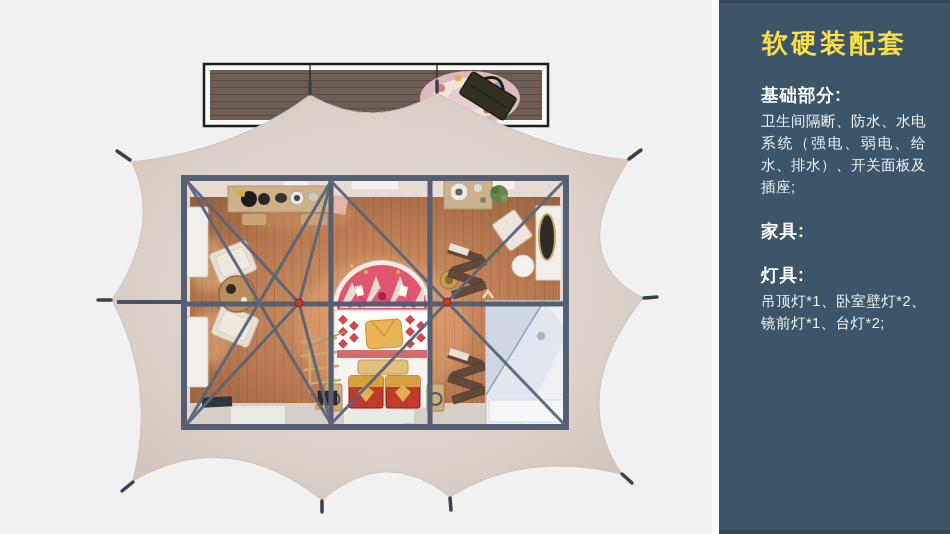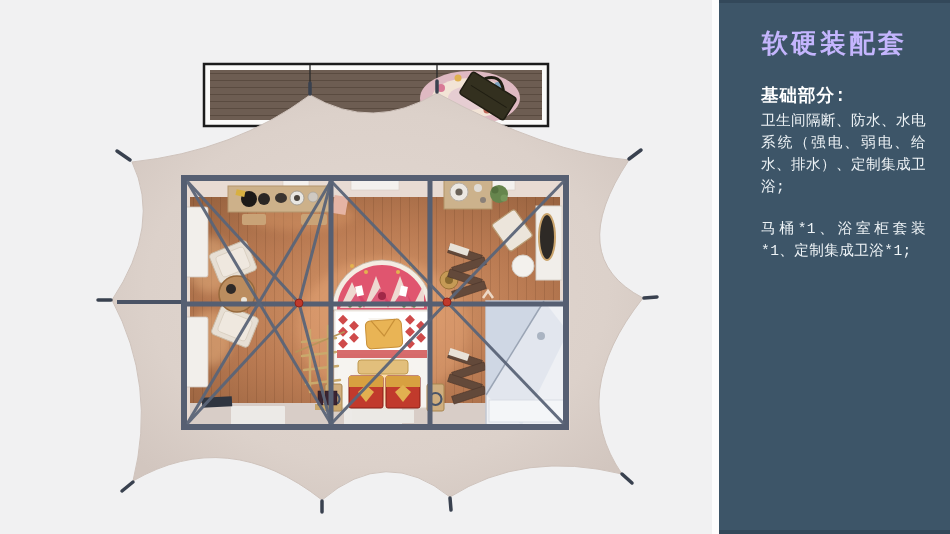--- a/index.html
+++ b/index.html
@@ -24,7 +24,7 @@
     border-bottom:4px solid #33485a;
   }
   .sidebar h1{
-    font-size:26px;line-height:1.2;font-weight:bold;color:#c4b5fd;
+    font-size:26px;line-height:1.2;font-weight:bold;color:#fde047;
     text-align:center;letter-spacing:3px;
     margin:25px 6px 24px 6px;
   }

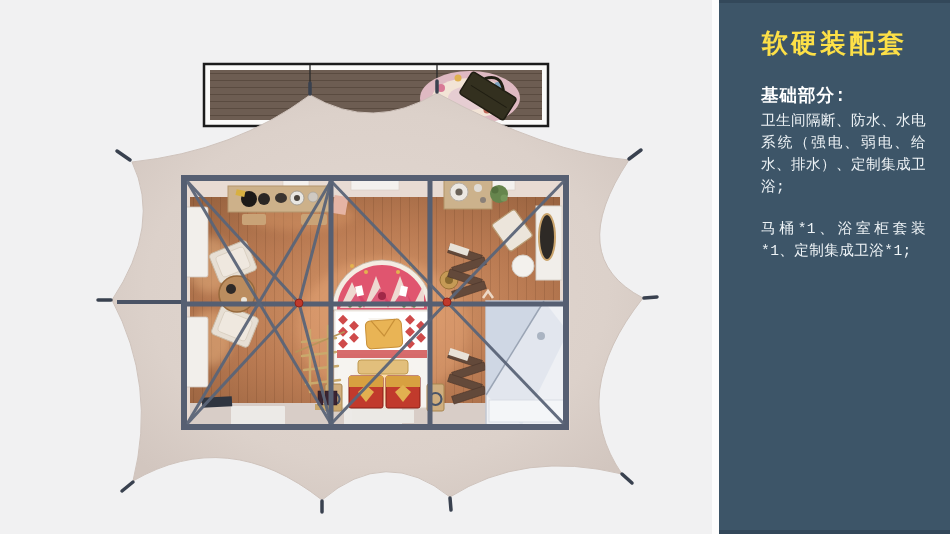--- a/index.html
+++ b/index.html
@@ -28,7 +28,7 @@
     text-align:center;letter-spacing:3px;
     margin:25px 6px 24px 6px;
   }
-  .sec{margin:0 24px 20px 42px;font-family:Liberation Mono, monospace;}
+  .sec{margin:0 24px 20px 42px;}
   .sec .hd{
     font-size:17.5px;font-weight:bold;color:#ffffff;
     letter-spacing:1px;margin-bottom:4px;

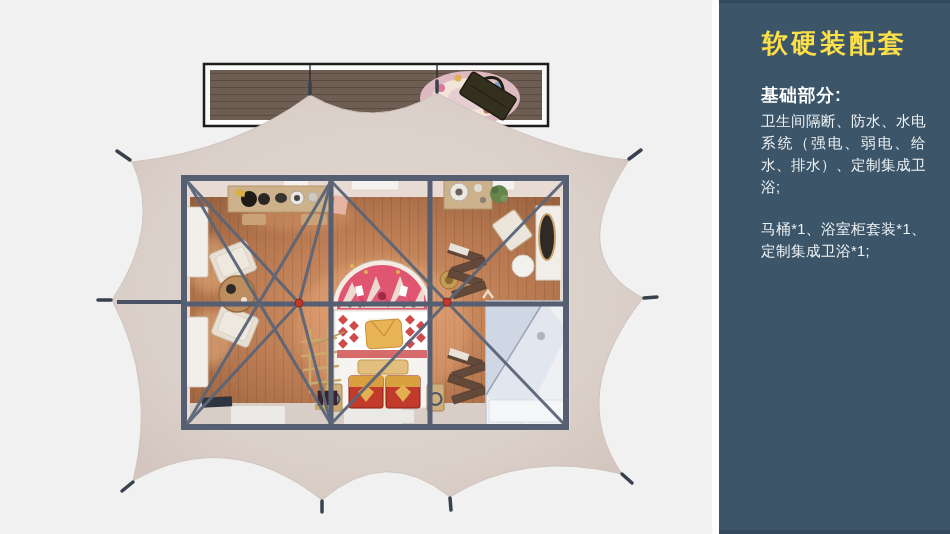--- a/index.html
+++ b/index.html
@@ -324,7 +324,7 @@
 
     <div class="sec">
       <div class="hd">基础部分:</div>
-      <div class="bd">卫生间隔断、防水、水电系统（强电、弱电、给水、排水）、定制集成卫浴;</div>
+      <div class="bd">卫生间隔断、防水、水电系统（强电、弱电、给水、排水）、开关面板及插座;</div>
     </div>
 
     <div class="sec">

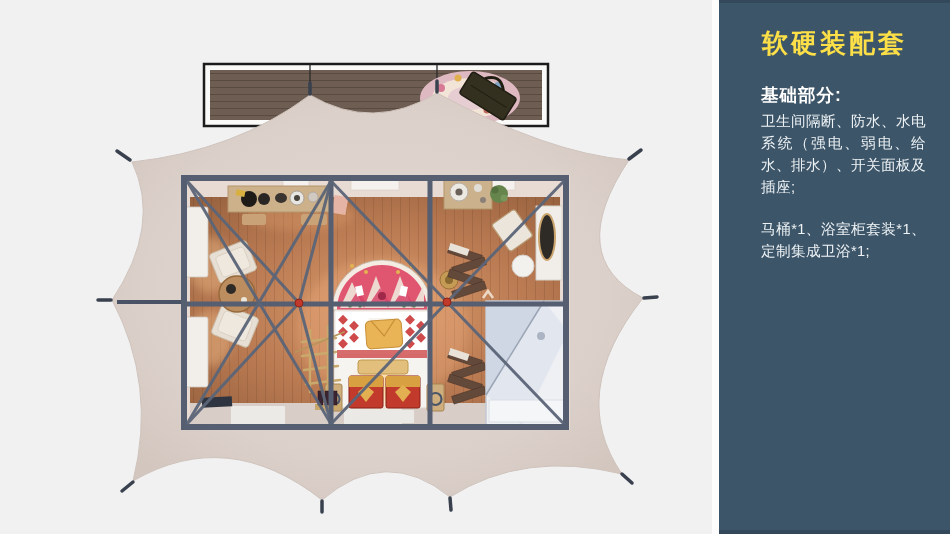--- a/index.html
+++ b/index.html
@@ -328,6 +328,7 @@
     </div>
 
     <div class="sec">
+      <div class="hd">家具:</div>
     </div>
 
 

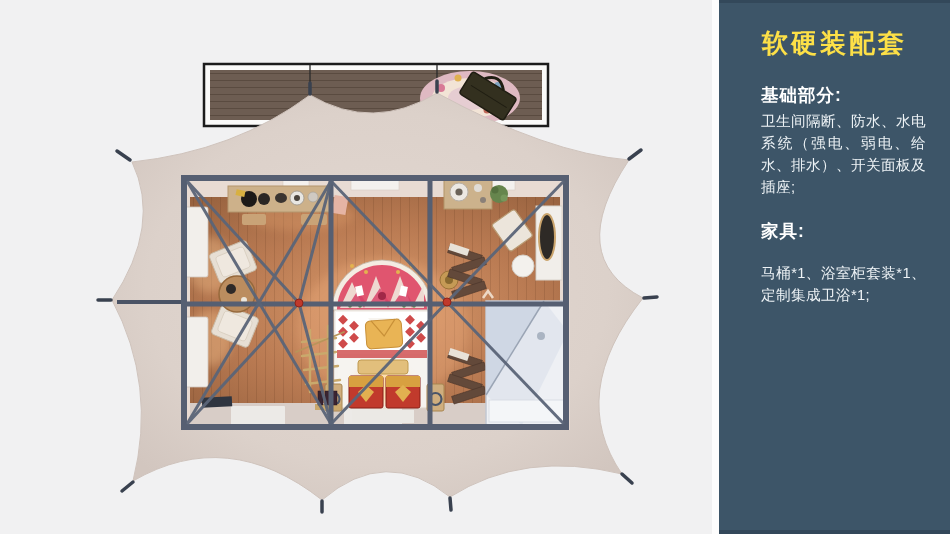--- a/index.html
+++ b/index.html
@@ -331,6 +331,10 @@
       <div class="hd">家具:</div>
     </div>
 
+    <div class="sec">
+      <div class="hd">灯具:</div>
+      <div class="bd">吊顶灯*1、卧室壁灯*2、镜前灯*1、台灯*2;</div>
+    </div>
 
     <div class="sec">
       <div class="bd">马桶*1、浴室柜套装*1、定制集成卫浴*1;</div>

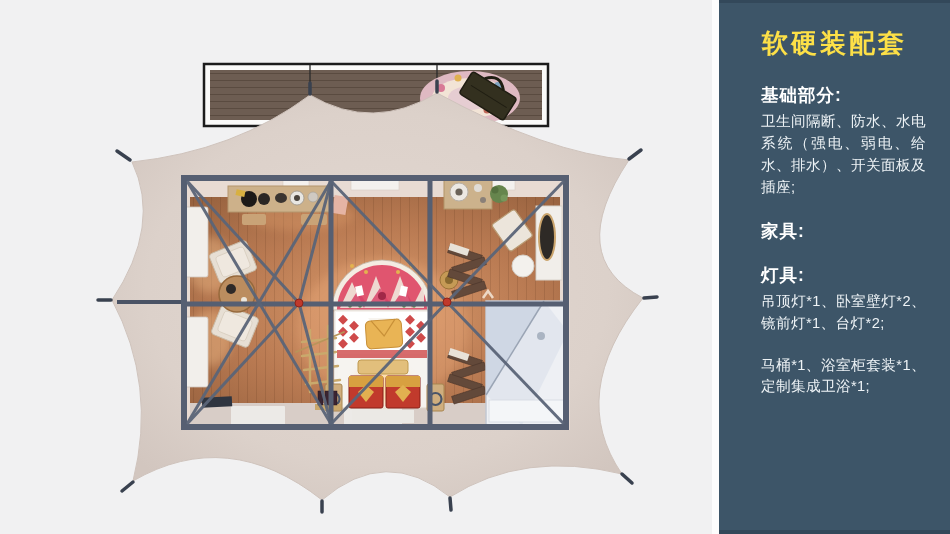--- a/index.html
+++ b/index.html
@@ -337,7 +337,6 @@
     </div>
 
     <div class="sec">
-      <div class="bd">马桶*1、浴室柜套装*1、定制集成卫浴*1;</div>
     </div>
 
   </aside>

